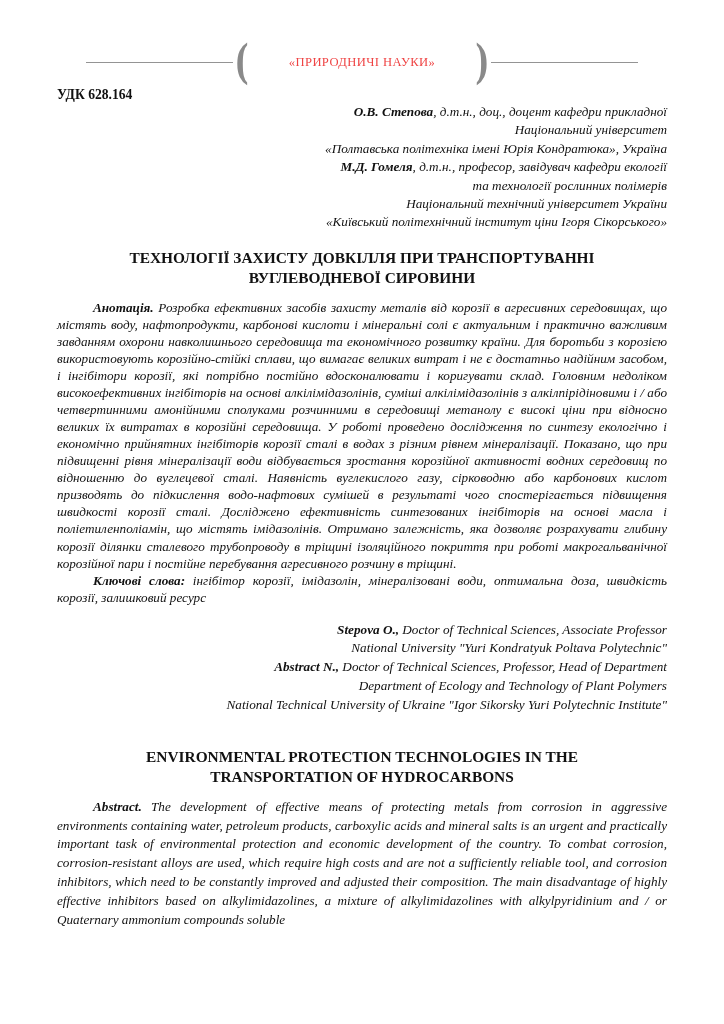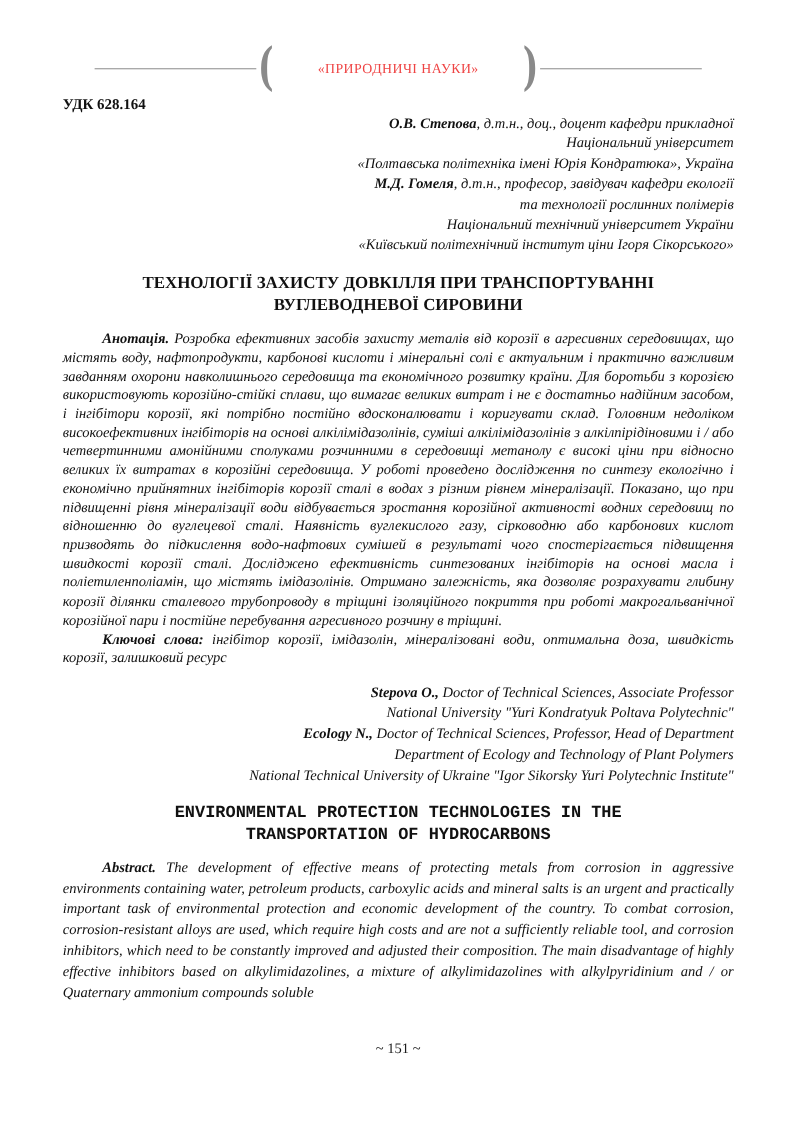--- a/index.html
+++ b/index.html
@@ -122,7 +122,7 @@
   <div class="authors authors-en" id="authors-en">
       <div><b>Stepova O.,</b> Doctor of Technical Sciences, Associate Professor</div>
       <div>National University "Yuri Kondratyuk Poltava Polytechnic"</div>
-      <div><b>Ecology N.,</b> Doctor of Technical Sciences, Professor, Head of Department</div>
+      <div><b>Abstract N.,</b> Doctor of Technical Sciences, Professor, Head of Department</div>
       <div>Department of Ecology and Technology of Plant Polymers</div>
       <div>National Technical University of Ukraine "Igor Sikorsky Yuri Polytechnic Institute"</div>
     </div>

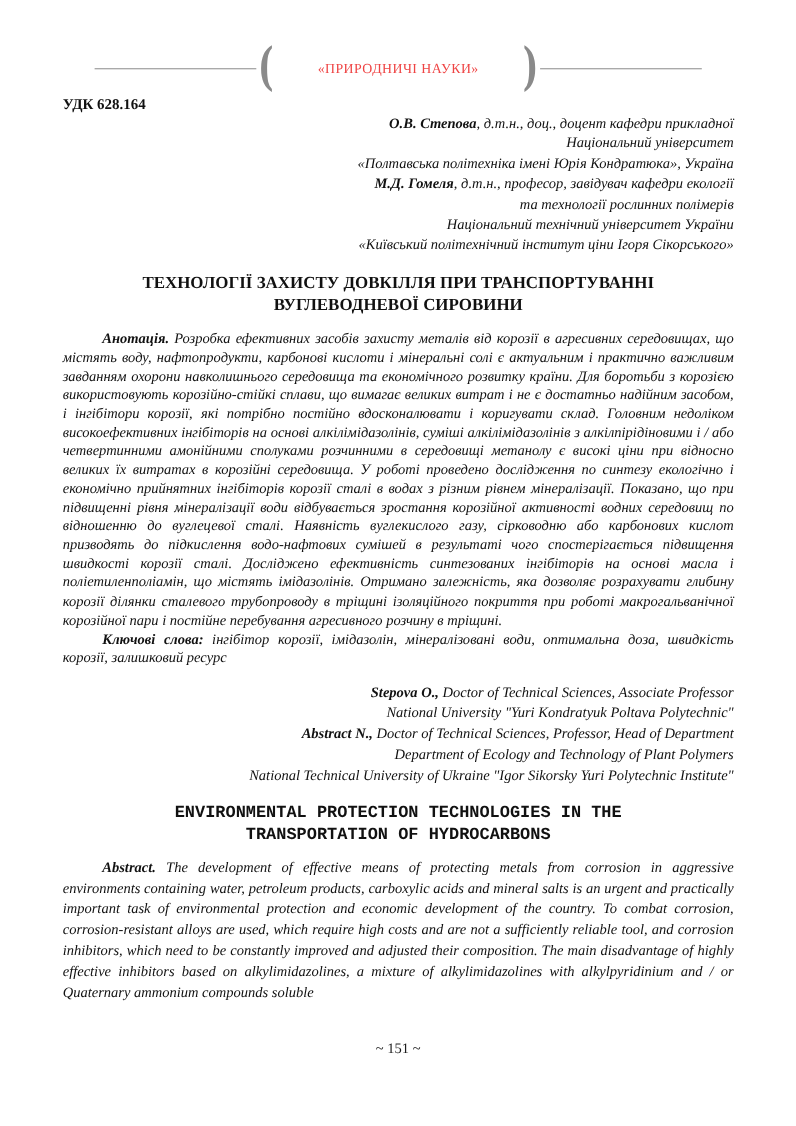--- a/index.html
+++ b/index.html
@@ -68,7 +68,7 @@
     line-height: 20.5px;
   }
   .title-uk { max-width: 566px; }
-  .title-en { margin-top: 14px; max-width: 520px; font-family: Liberation Mono, monospace; }
+  .title-en { margin-top: 32px; max-width: 520px; }
   .para {
     text-align: justify;
     font-style: italic;

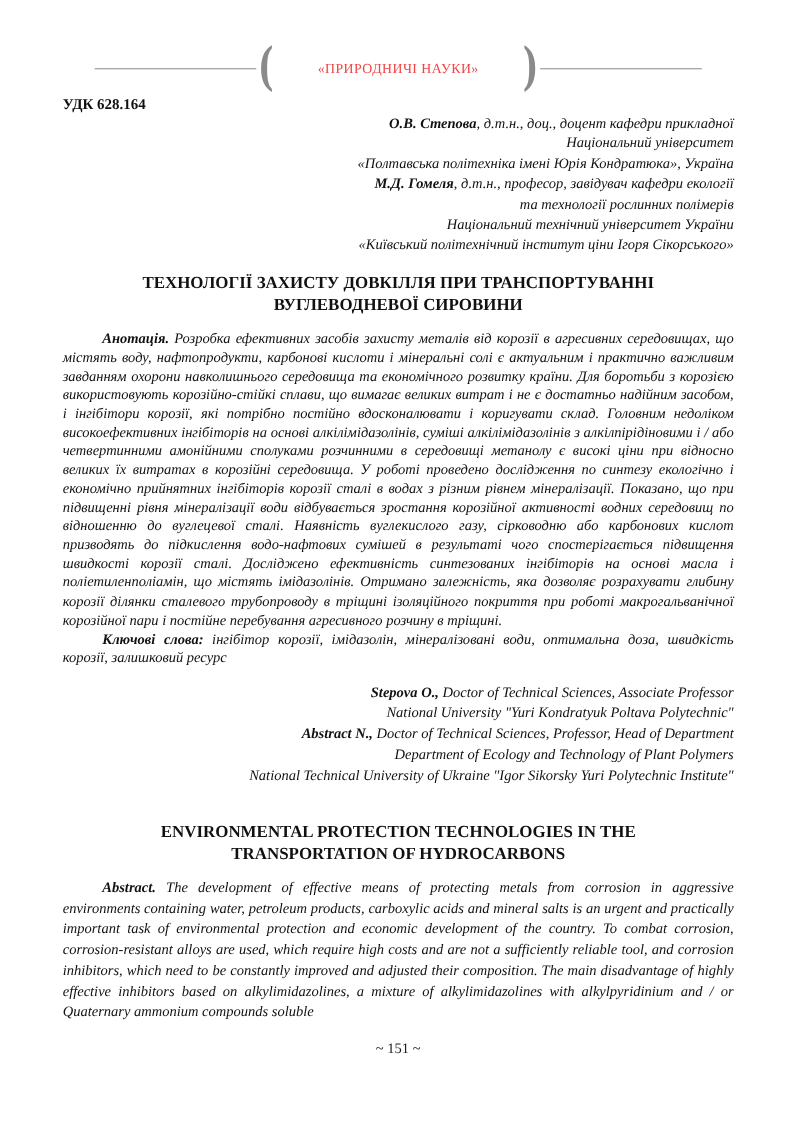--- a/index.html
+++ b/index.html
@@ -131,7 +131,6 @@
 
   <p class="para abstract-en"><b>Abstract.</b><span> The development of effective means of protecting metals from corrosion in aggressive environments containing water, petroleum products, carboxylic acids and mineral salts is an urgent and practically important task of environmental protection and economic development of the country. To combat corrosion, corrosion-resistant alloys are used, which require high costs and are not a sufficiently reliable tool, and corrosion inhibitors, which need to be constantly improved and adjusted their composition. The main disadvantage of highly effective inhibitors based on alkylimidazolines, a mixture of alkylimidazolines with alkylpyridinium and / or Quaternary ammonium compounds soluble</span></p>
 
-  <div class="page-number">~ 151 ~</div>
 
 </div>
 

